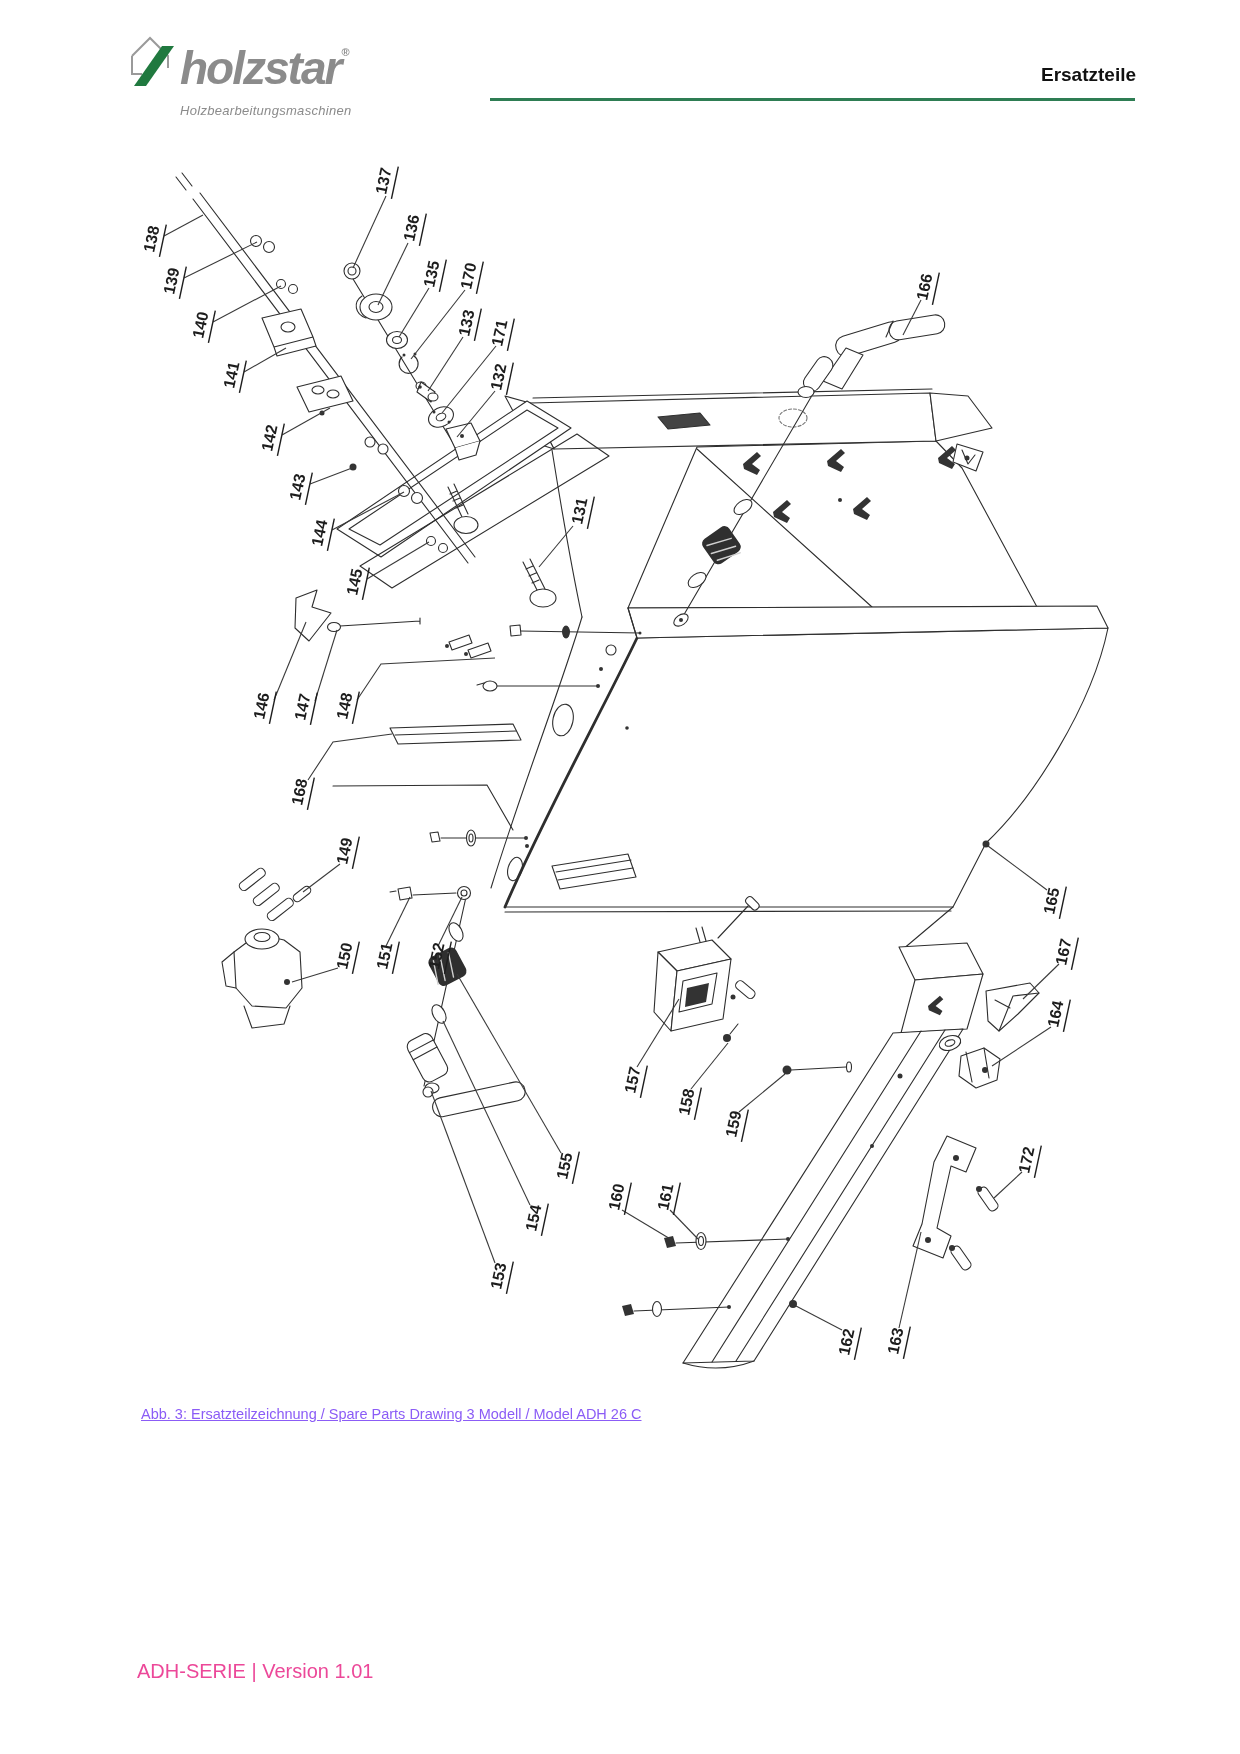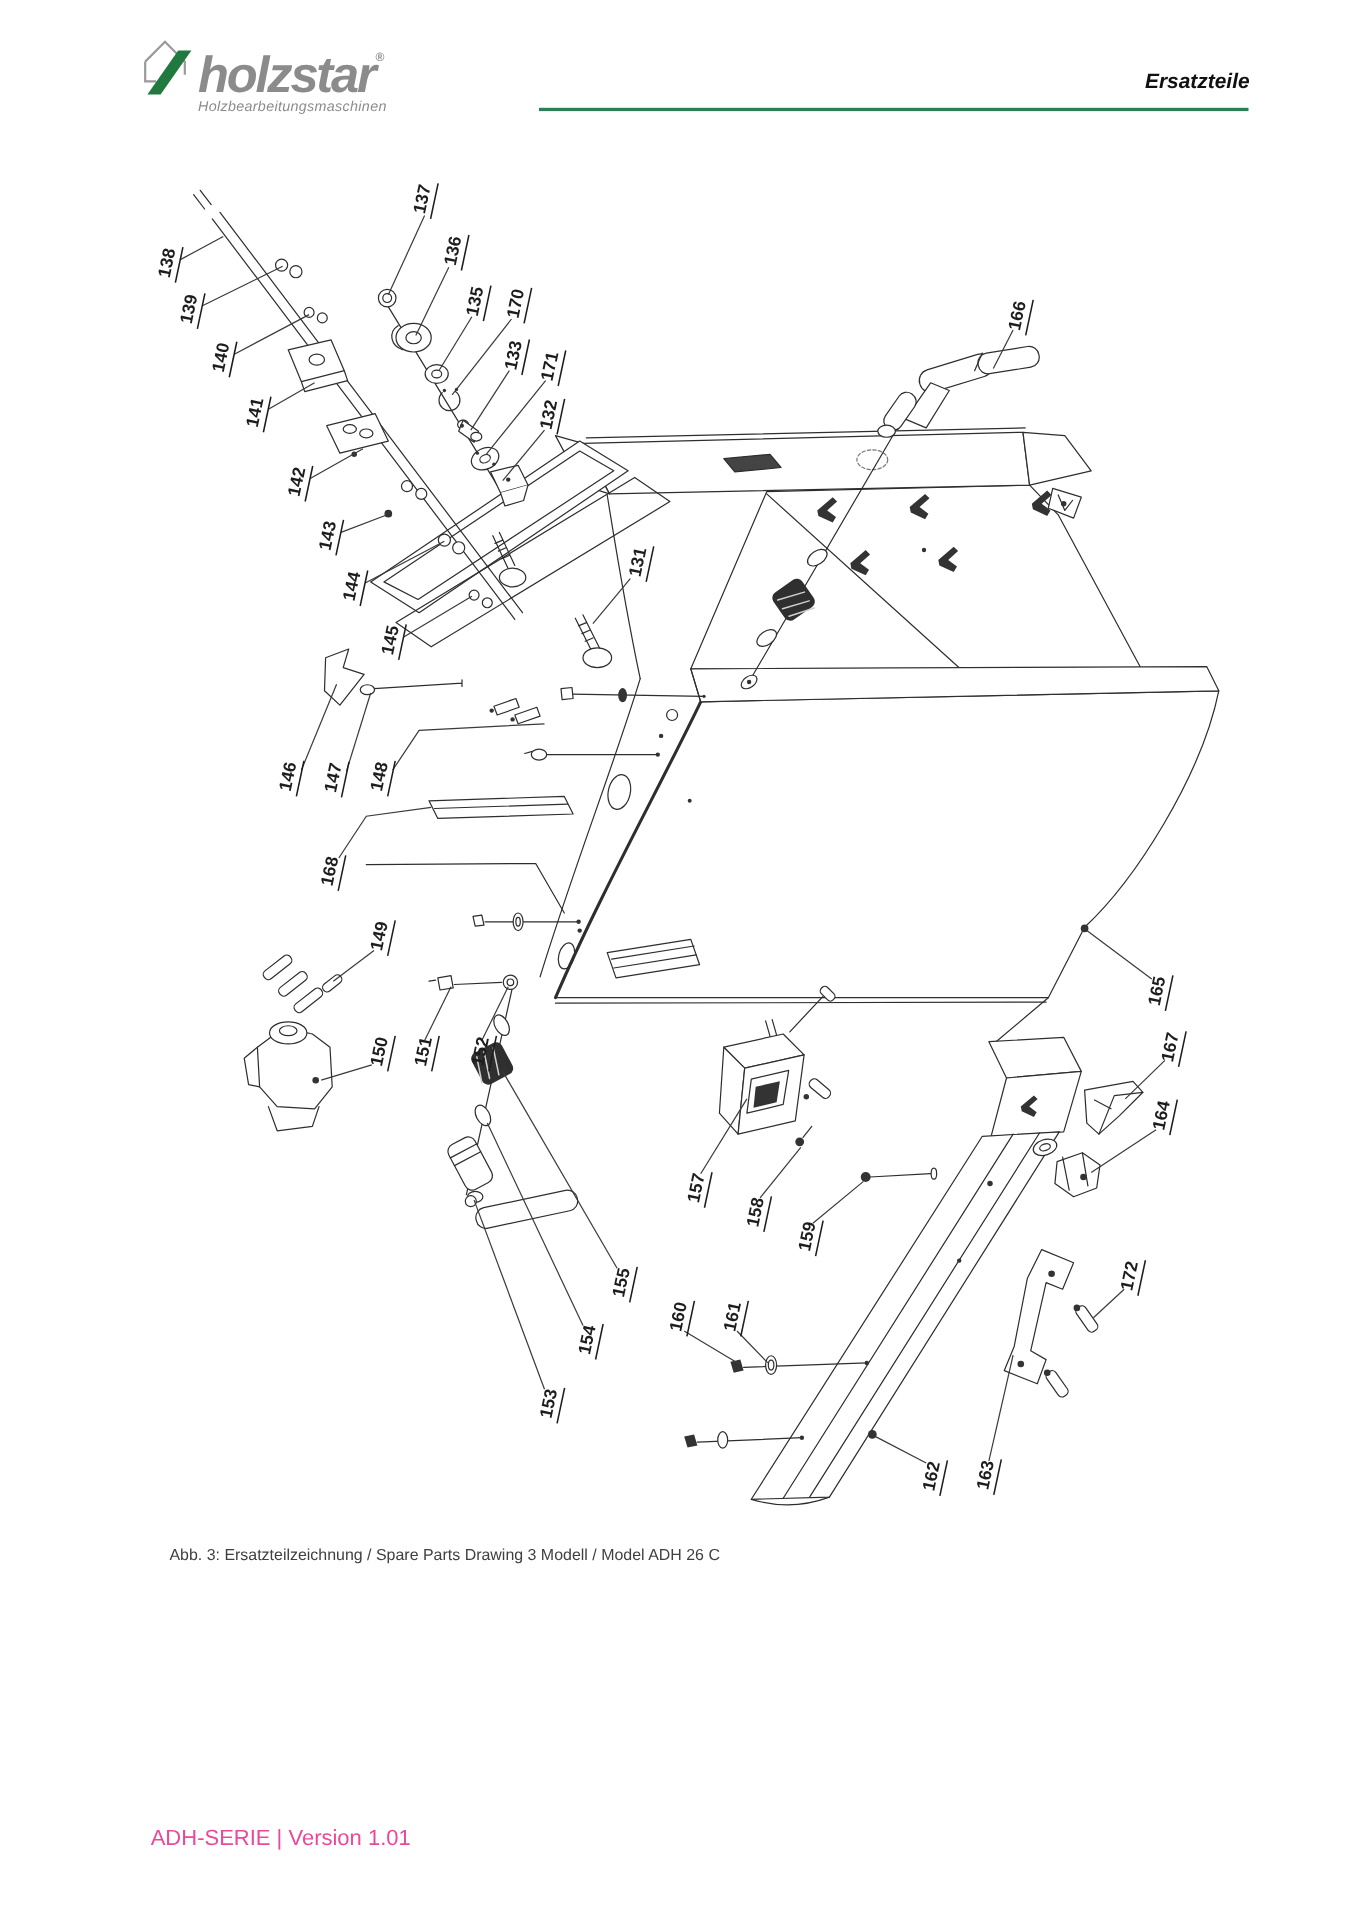--- a/index.html
+++ b/index.html
@@ -13,7 +13,7 @@
               letter-spacing:-2px;color:#8b8b8b;margin-left:2px;}
   .brand-reg{font-size:11px;color:#8b8b8b;vertical-align:top;font-style:normal;position:relative;top:-16px;left:1px;}
   .brand-sub{font-style:italic;font-size:13px;color:#8b8b8b;margin-left:52px;margin-top:1px;letter-spacing:0.3px;}
-  #section-title{position:absolute;right:104px;top:64px;font-size:19px;font-weight:bold;color:#111;font-style:italic;}
+  #section-title{position:absolute;right:104px;top:64px;font-size:19px;font-weight:bold;color:#111;}
   #header-rule{position:absolute;left:490px;top:98px;width:645px;height:3px;background:#2e7d53;}
   
   #caption{position:absolute;left:154px;top:1406px;font-size:14.5px;color:#404040;}

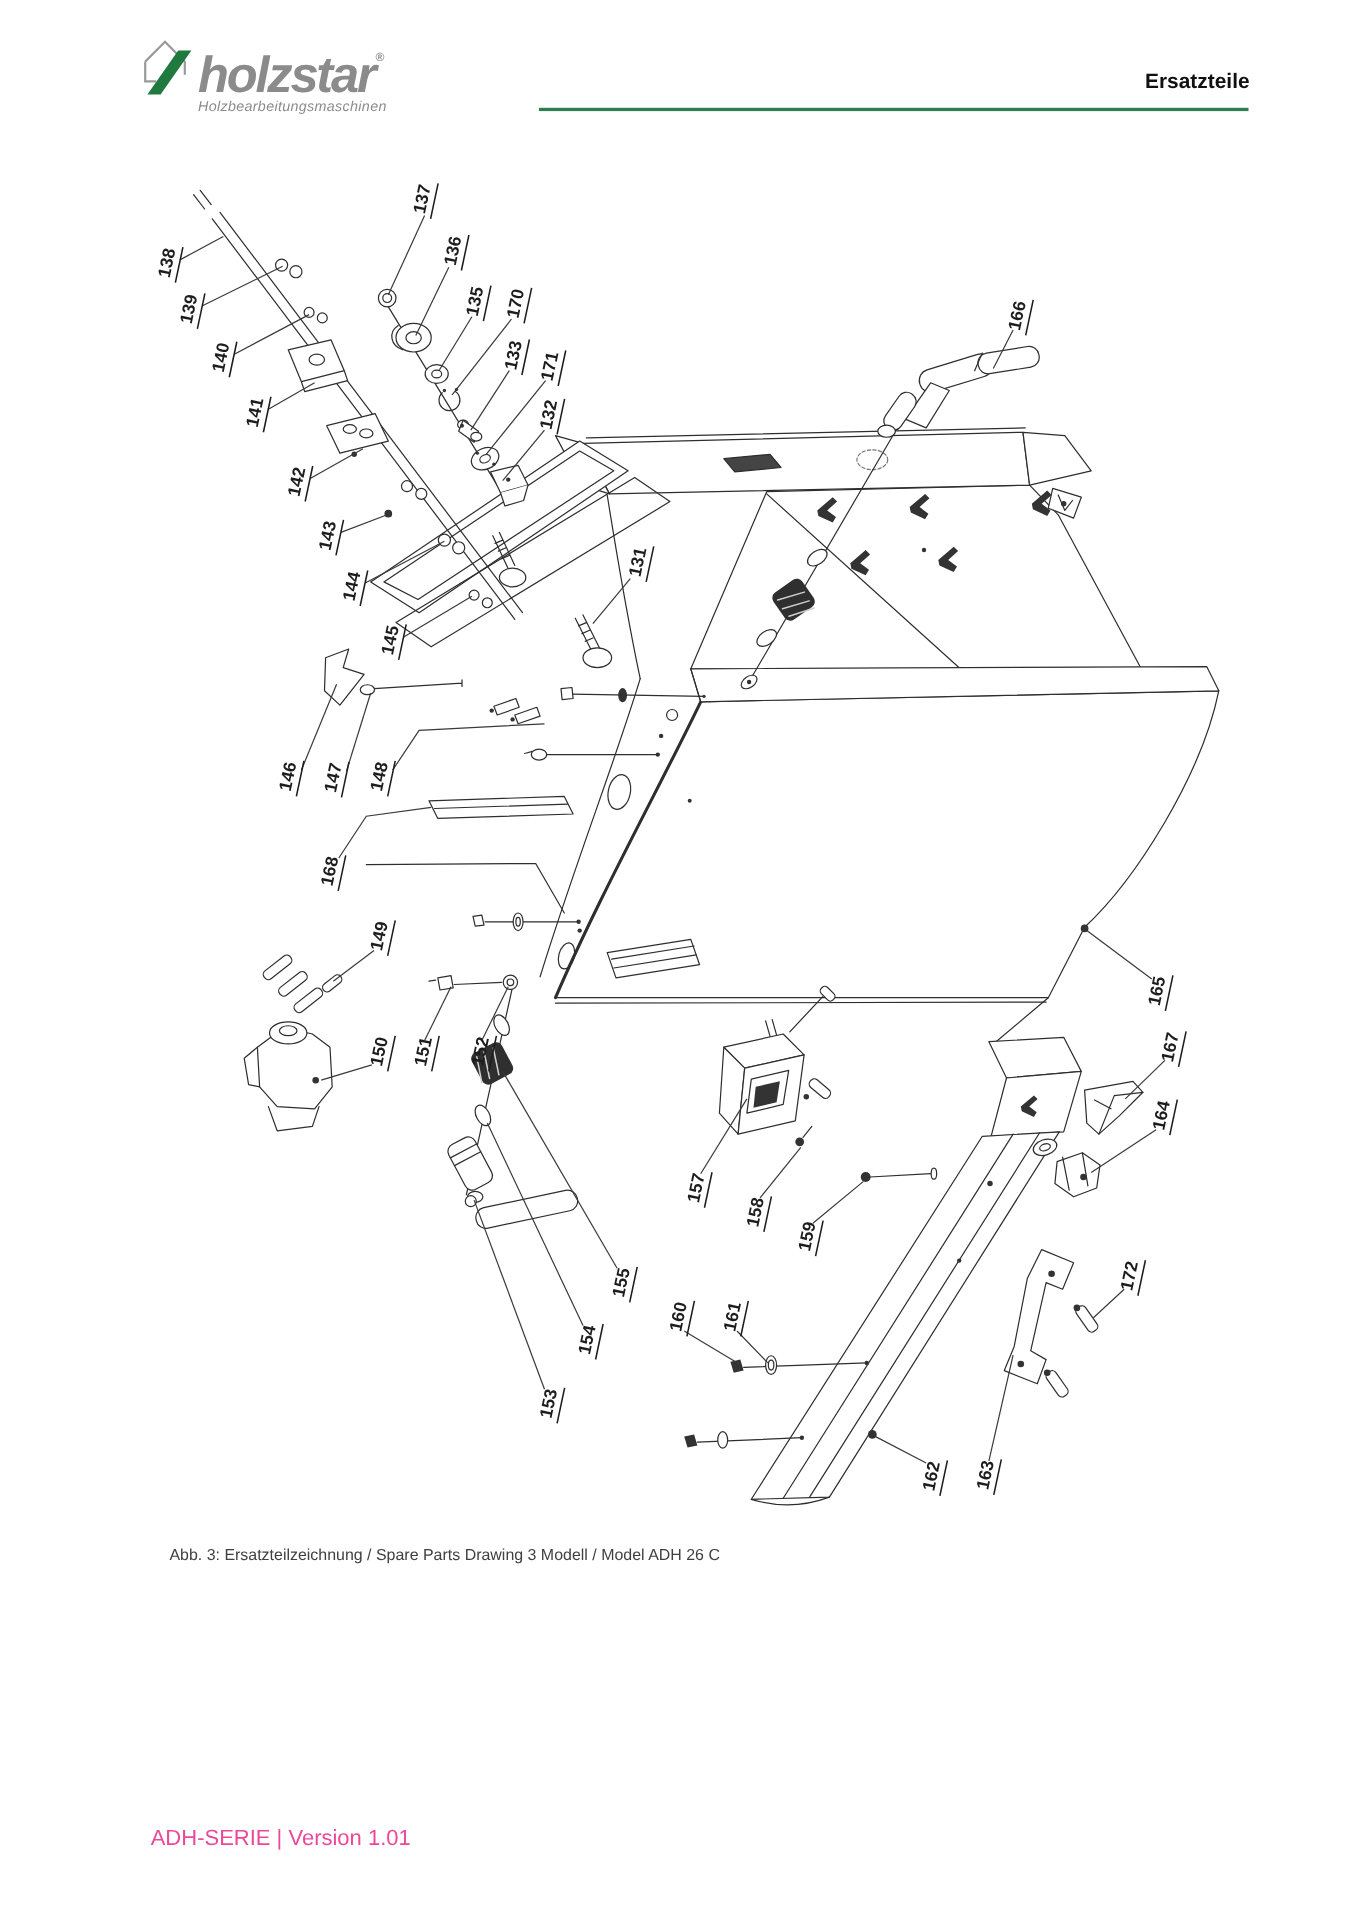--- a/index.html
+++ b/index.html
@@ -12,7 +12,7 @@
   .brand-text{font-style:italic;font-weight:bold;font-size:46px;line-height:40px;
               letter-spacing:-2px;color:#8b8b8b;margin-left:2px;}
   .brand-reg{font-size:11px;color:#8b8b8b;vertical-align:top;font-style:normal;position:relative;top:-16px;left:1px;}
-  .brand-sub{font-style:italic;font-size:13px;color:#8b8b8b;margin-left:52px;margin-top:1px;letter-spacing:0.3px;}
+  .brand-sub{font-style:italic;font-size:13px;color:#8b8b8b;margin-left:52px;margin-top:15px;letter-spacing:0.3px;}
   #section-title{position:absolute;right:104px;top:64px;font-size:19px;font-weight:bold;color:#111;}
   #header-rule{position:absolute;left:490px;top:98px;width:645px;height:3px;background:#2e7d53;}
   

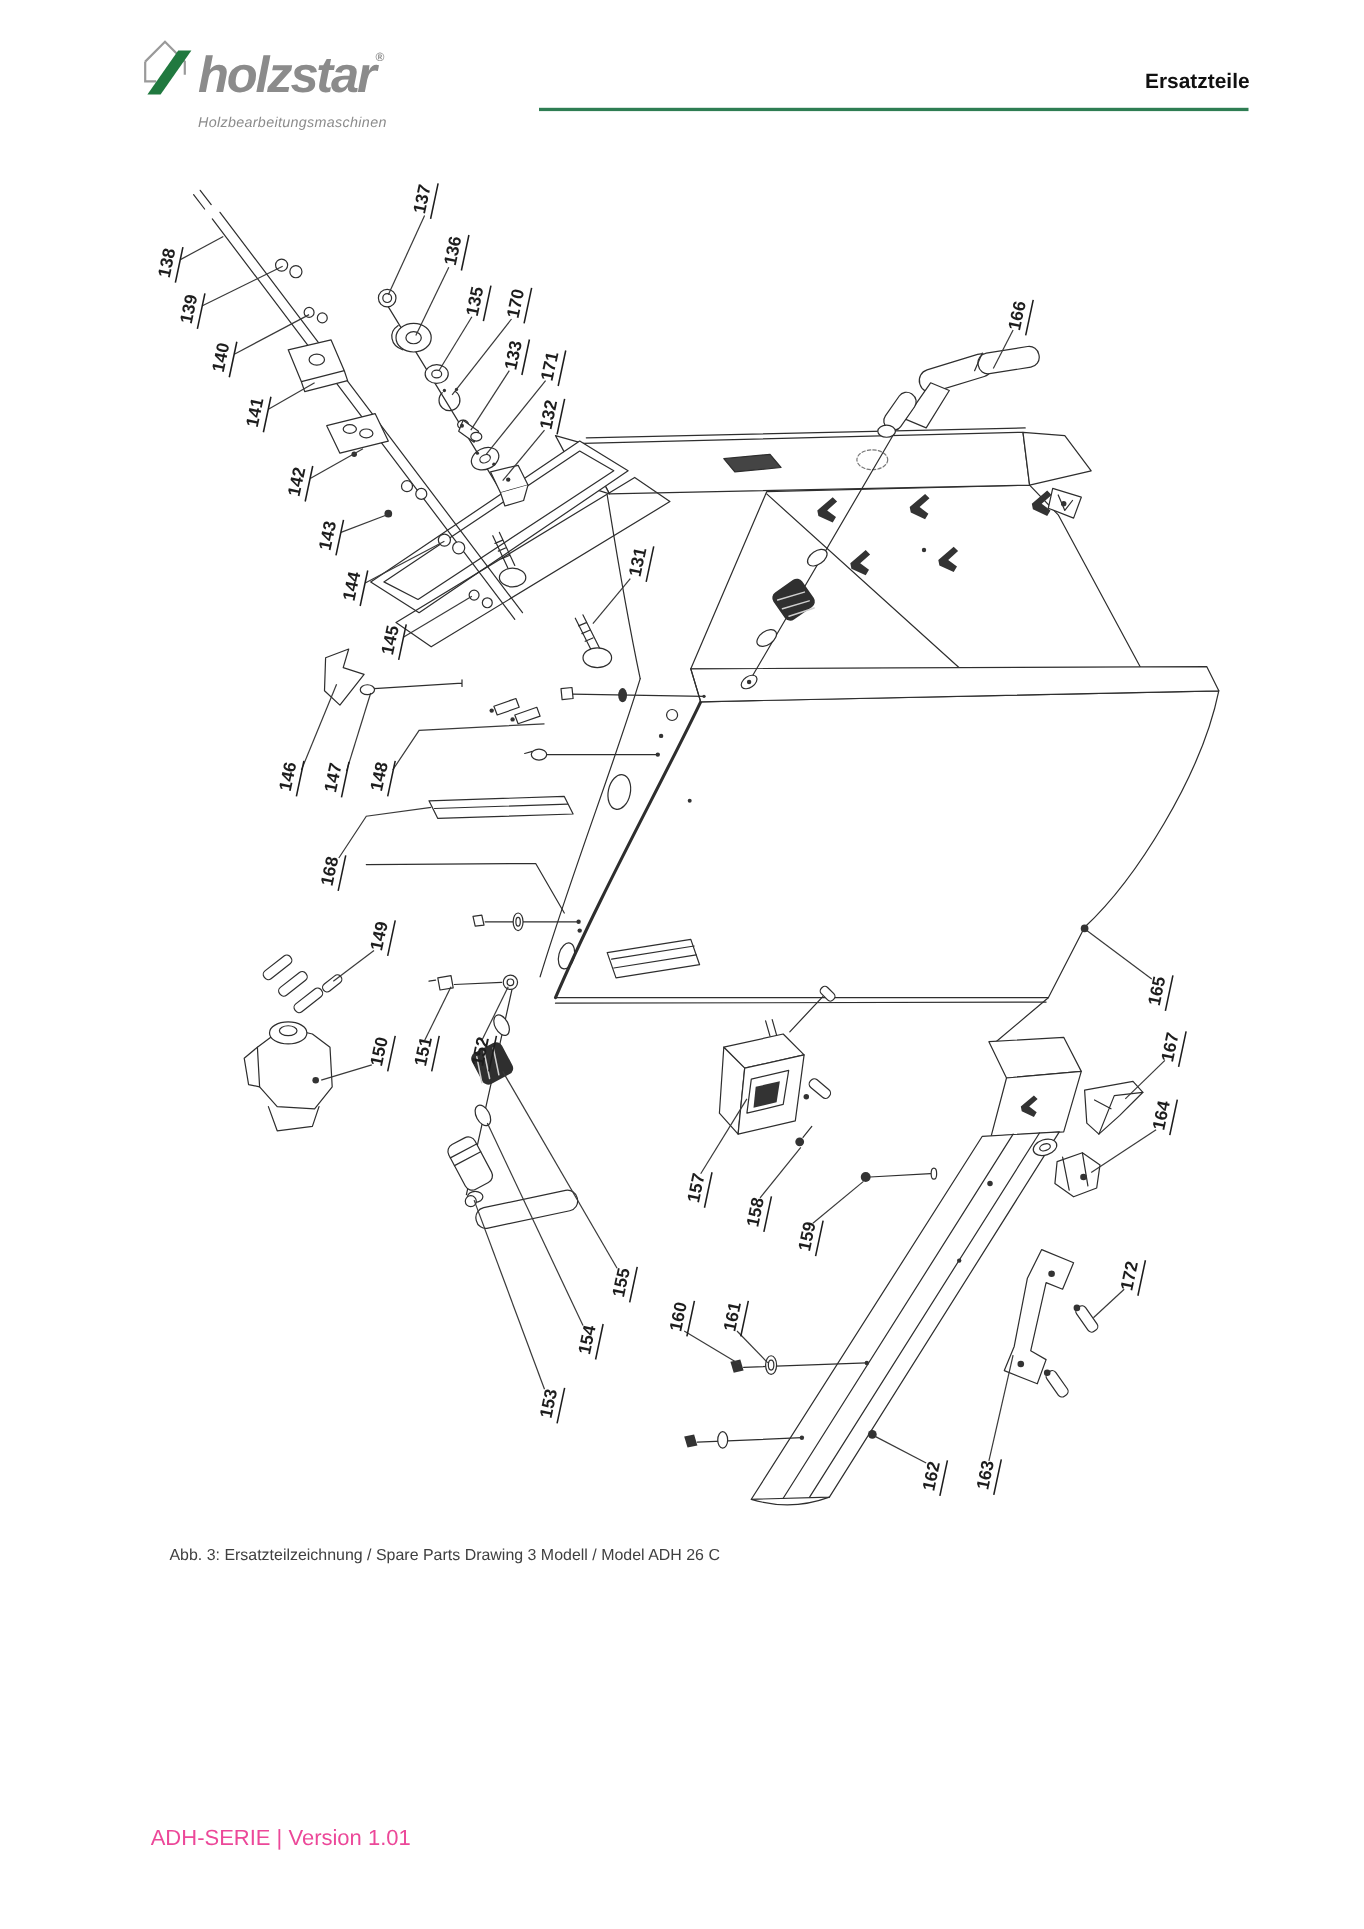--- a/index.html
+++ b/index.html
@@ -16,7 +16,7 @@
   #section-title{position:absolute;right:104px;top:64px;font-size:19px;font-weight:bold;color:#111;}
   #header-rule{position:absolute;left:490px;top:98px;width:645px;height:3px;background:#2e7d53;}
   
-  #caption{position:absolute;left:154px;top:1406px;font-size:14.5px;color:#404040;}
+  #caption{position:absolute;left:141px;top:1406px;font-size:14.5px;color:#8b5cf6;text-decoration:underline;}
   #footer{position:absolute;left:137px;top:1660px;font-size:20px;color:#ec4899;}
   
   #diagram{position:absolute;left:0;top:0;}

